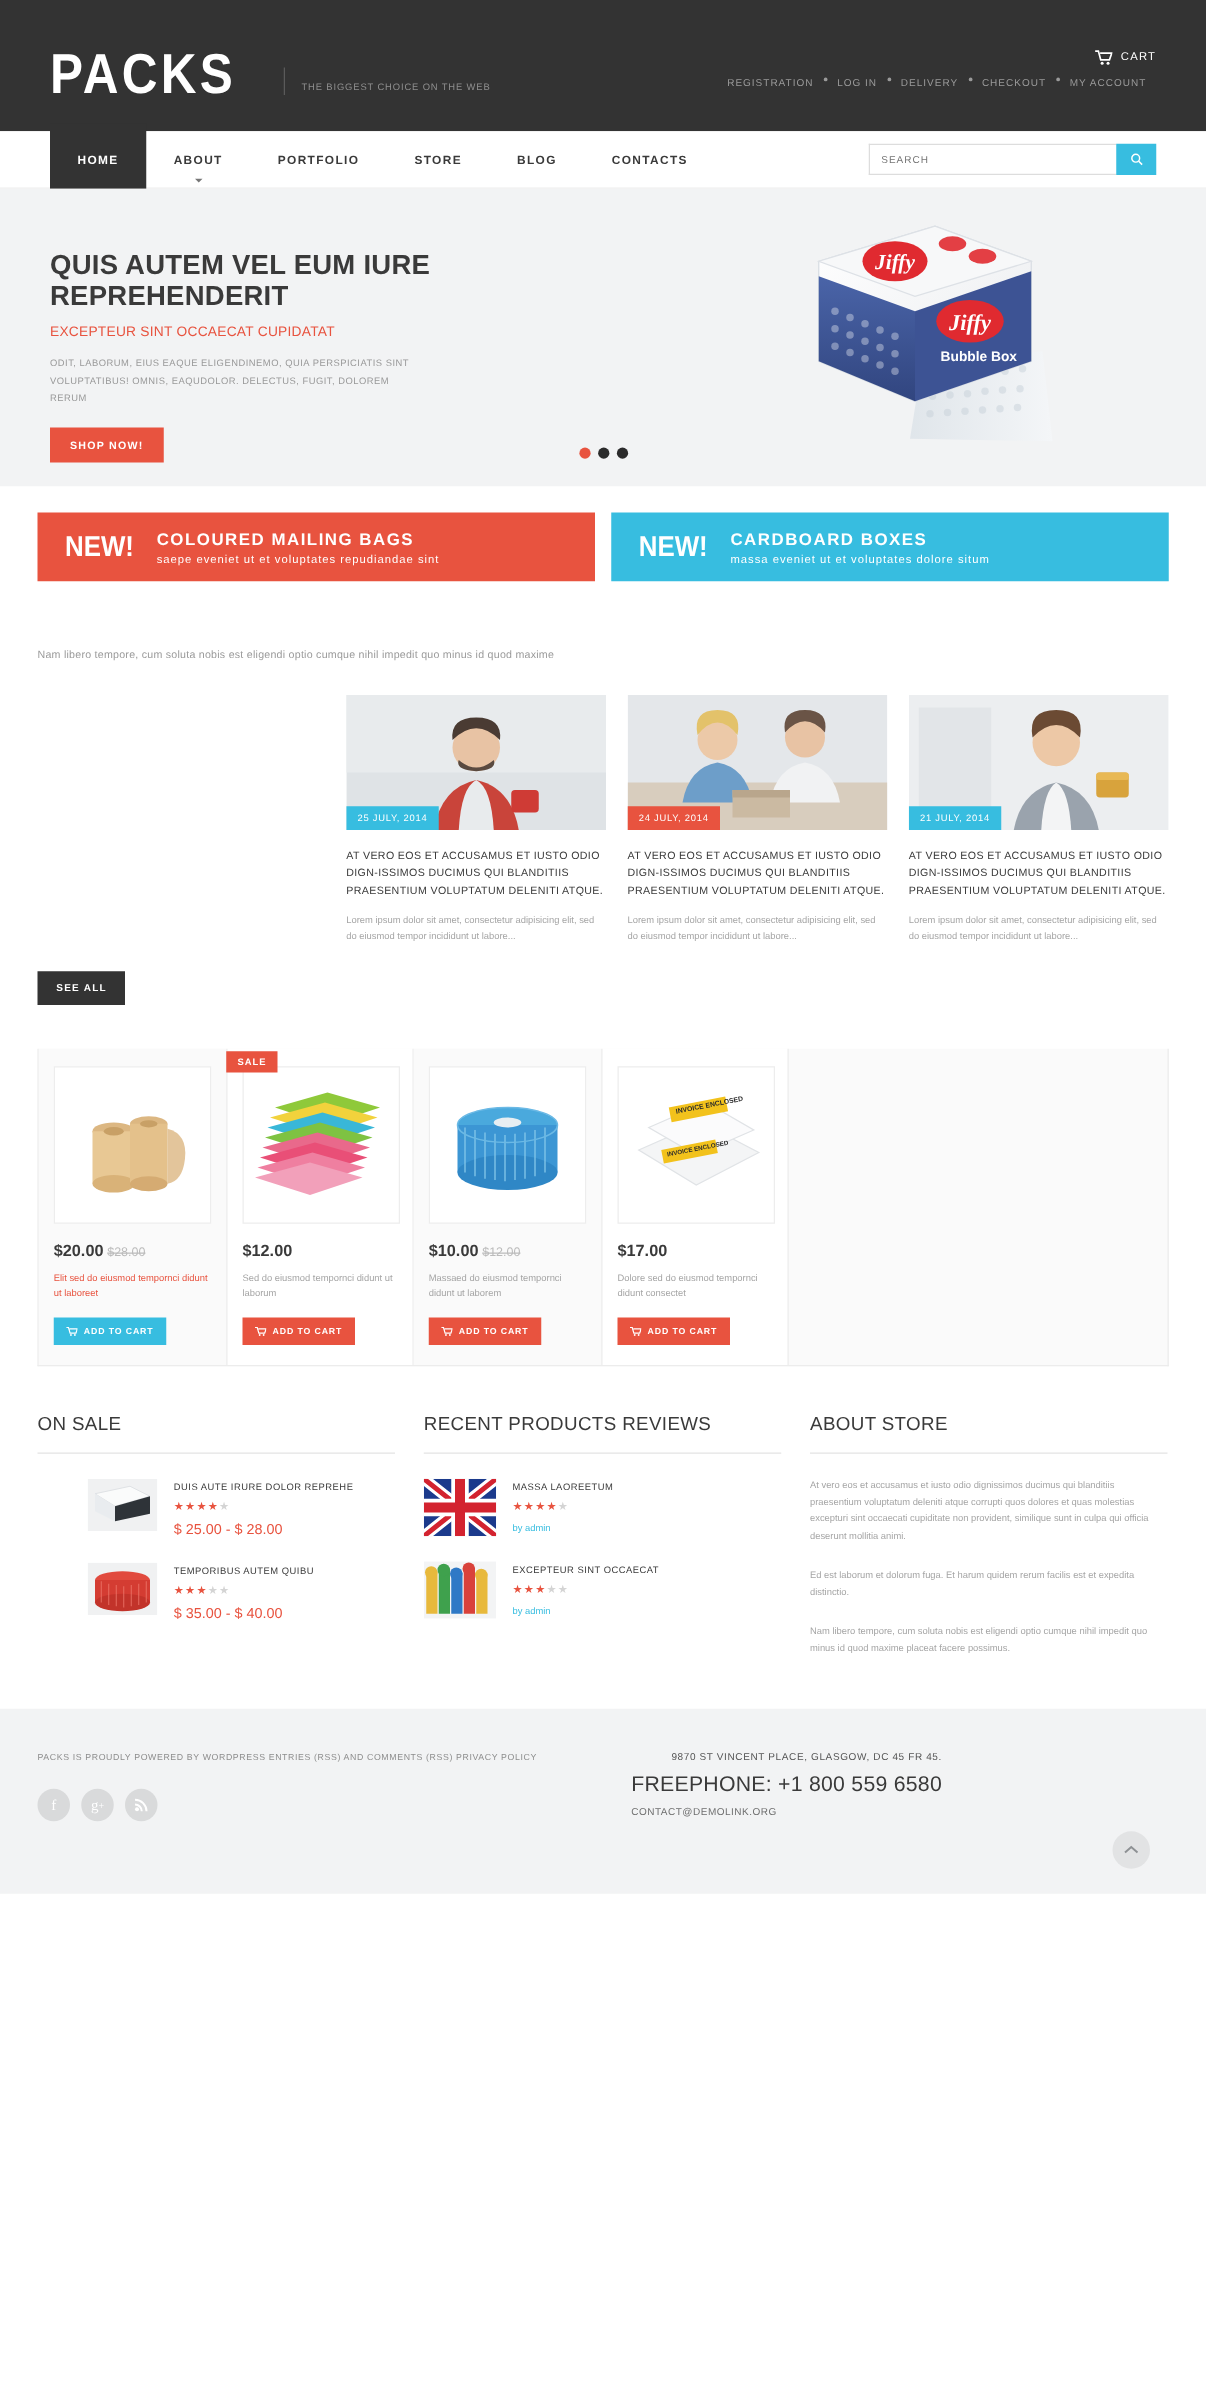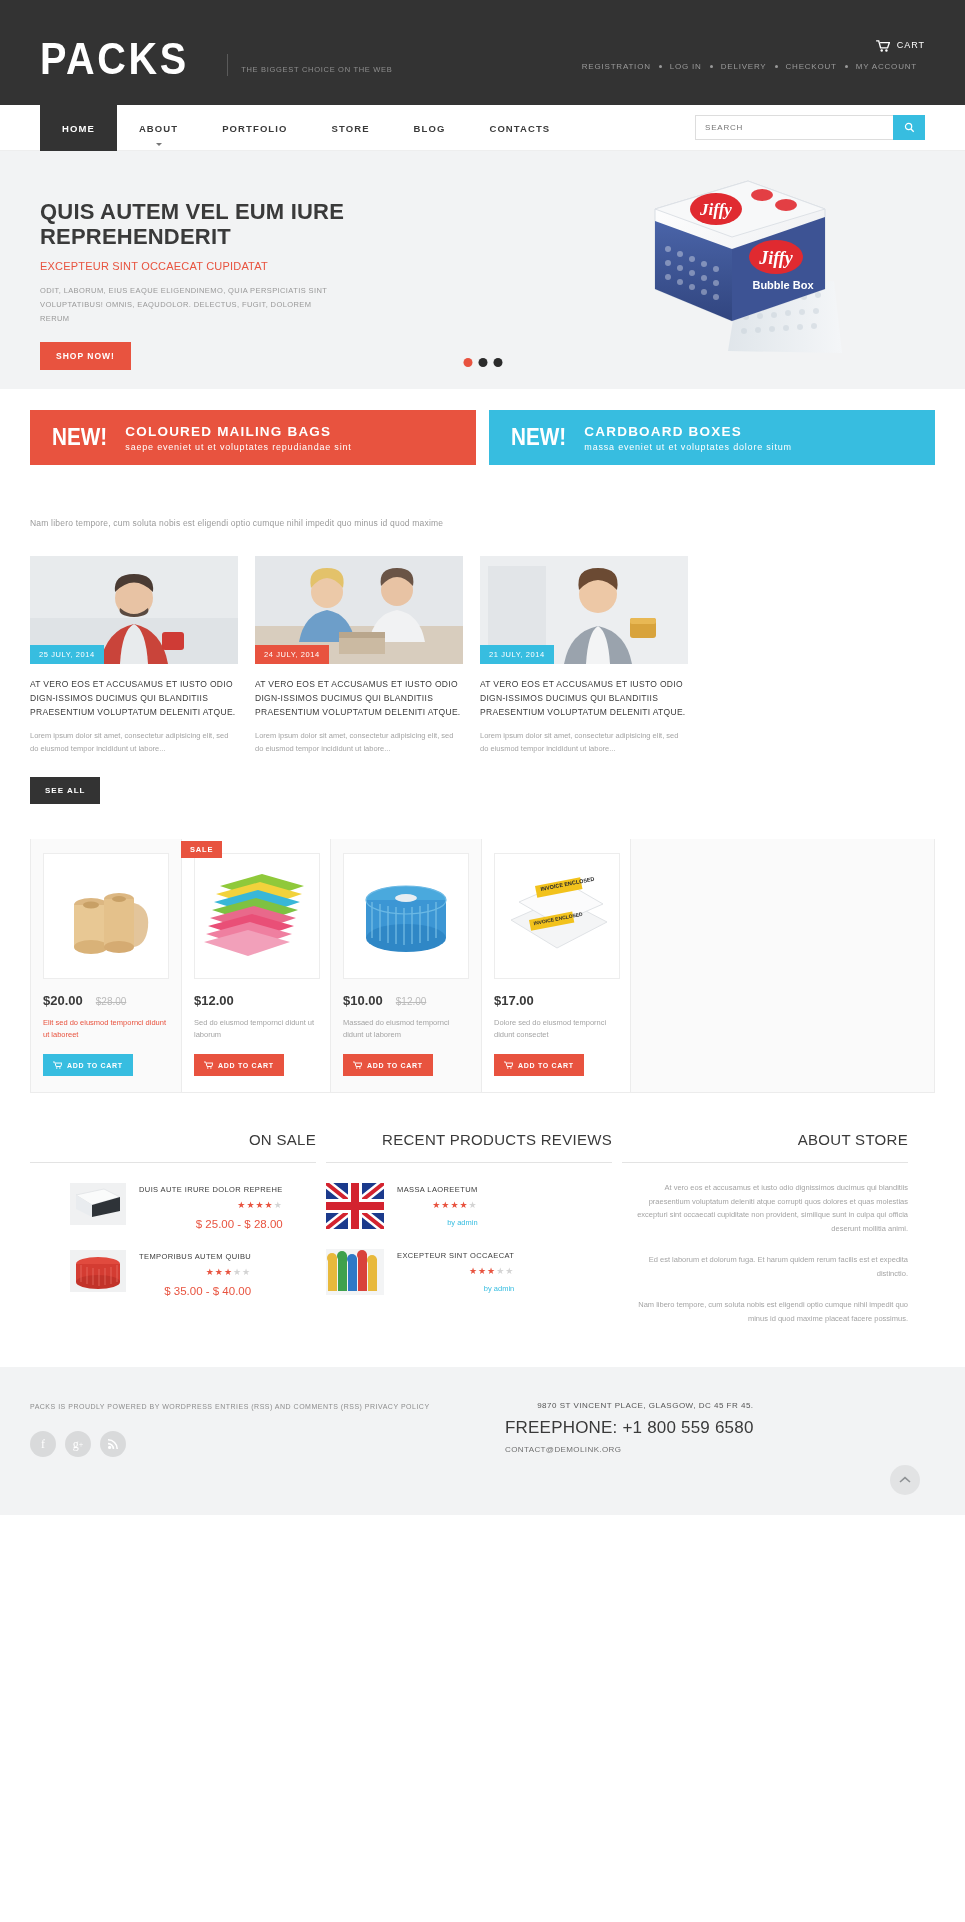--- a/index.html
+++ b/index.html
@@ -39,7 +39,7 @@
   .cart-icon { width: 14px; height: 12px; display: block; }
   .top-nav {
     position: absolute; right: 10px; top: 62px;
-    display: flex; align-items: center; gap: 0;
+    display: flex; gap: 0;
   }
   .top-nav a {
     font-size: 8px; color: #9a9a9a; text-decoration: none;

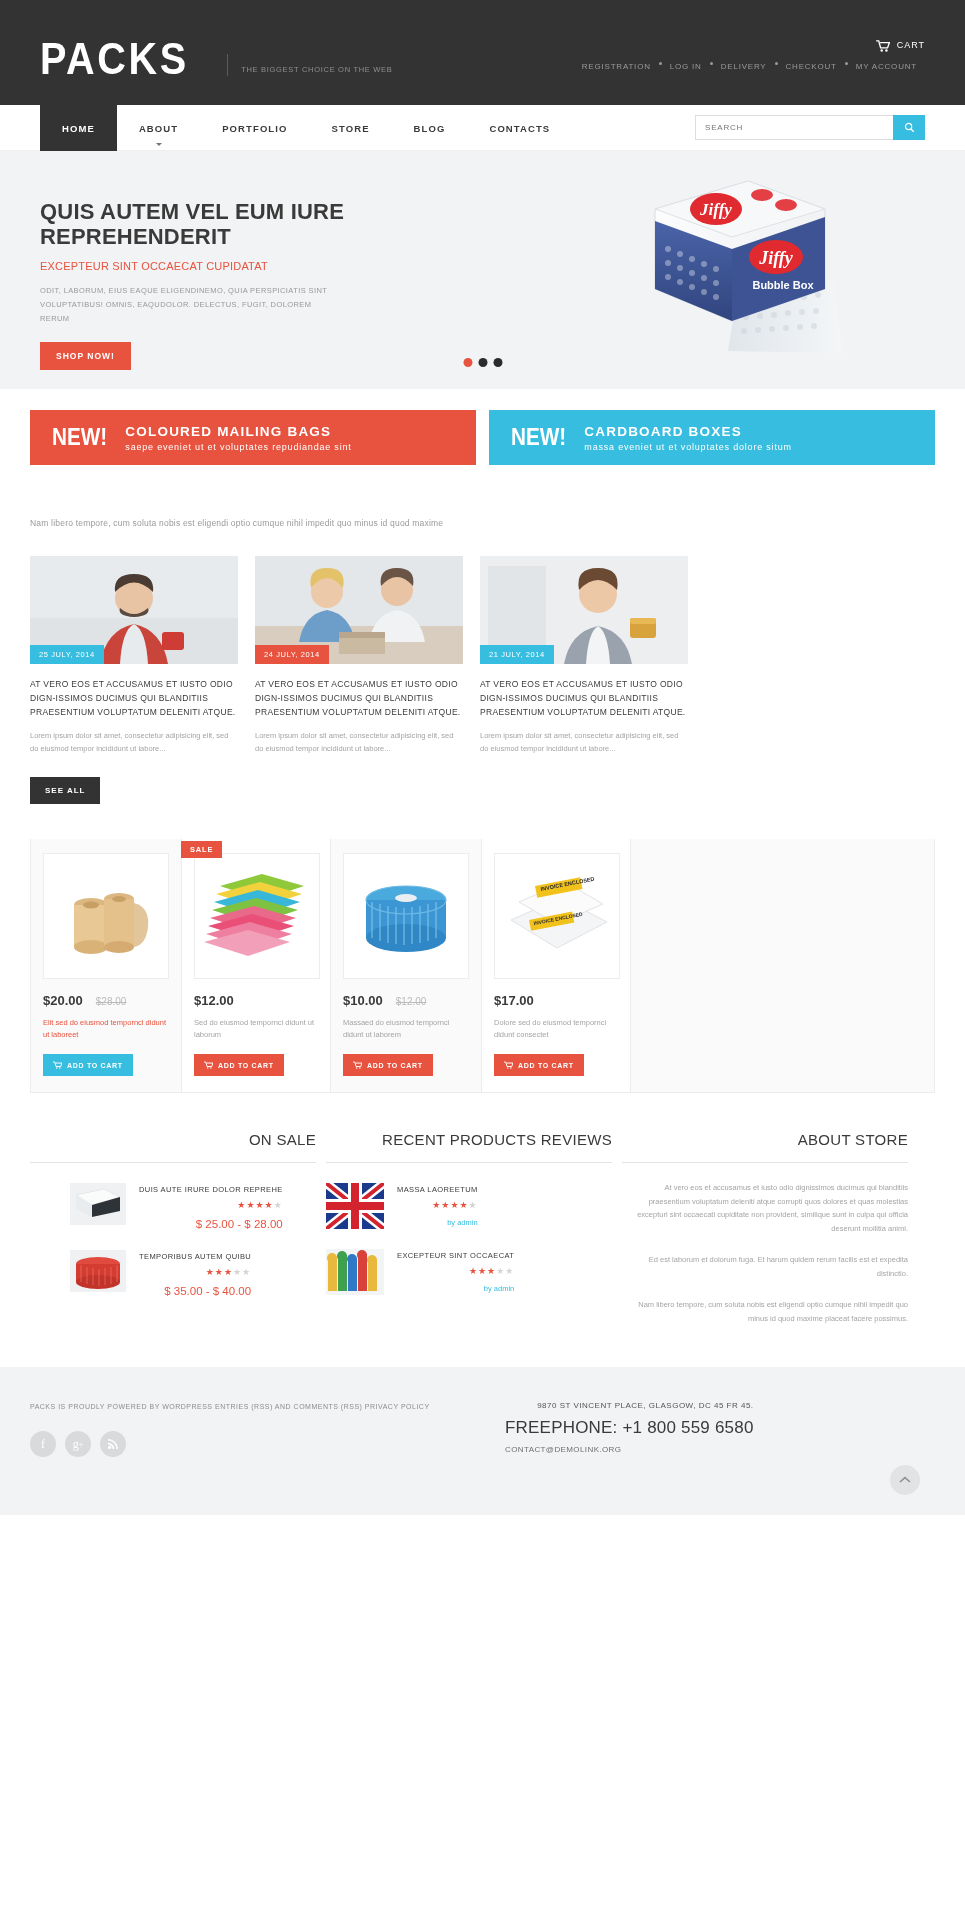--- a/index.html
+++ b/index.html
@@ -132,7 +132,7 @@
 
   
   .blog { padding-top: 44px; }
-  .blog-grid { display: flex; gap: 17px; margin-top: 28px; }
+  .blog-grid { display: flex; gap: 17px; margin-top: 28px; justify-content: flex-end; }
   .blog-card { width: 208px; }
   .blog-thumb { width: 208px; height: 108px; position: relative; overflow: hidden; }
   .blog-date {

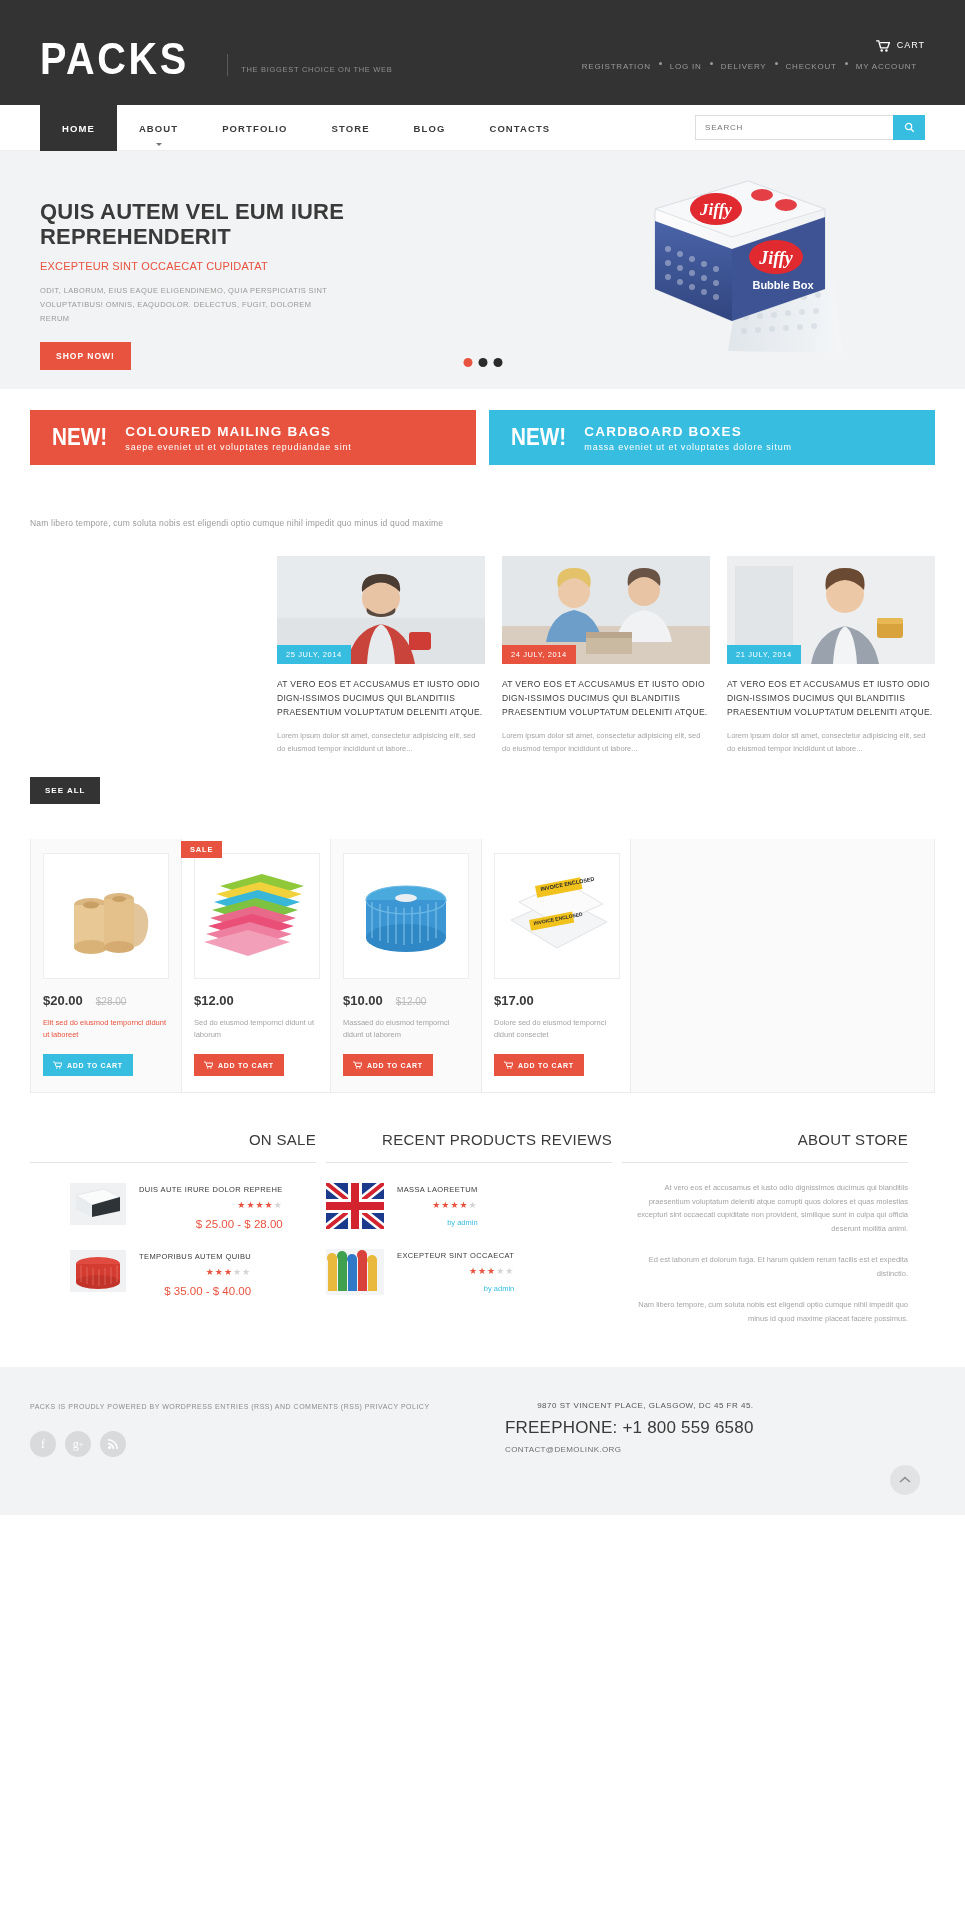--- a/index.html
+++ b/index.html
@@ -169,7 +169,7 @@
     font-size: 7.5px; font-weight: bold; padding: 4px 9px; letter-spacing: 0.8px; text-transform: uppercase; z-index: 3;
   }
   .prod-price { margin-top: 14px; font-size: 13px; font-weight: bold; color: #3a3a3a; }
-  .prod-price .old { font-size: 10px; color: #bbbbbb; text-decoration: line-through; font-weight: normal; margin-left: 13px; }
+  .prod-price .old { font-size: 10px; color: #bbbbbb; text-decoration: line-through; font-weight: normal; margin-left: 3px; }
   .prod-name { font-size: 7.5px; color: #a5a5a5; line-height: 12px; margin-top: 9px; }
   .prod-name.red { color: #e8533f; }
   .add-cart {

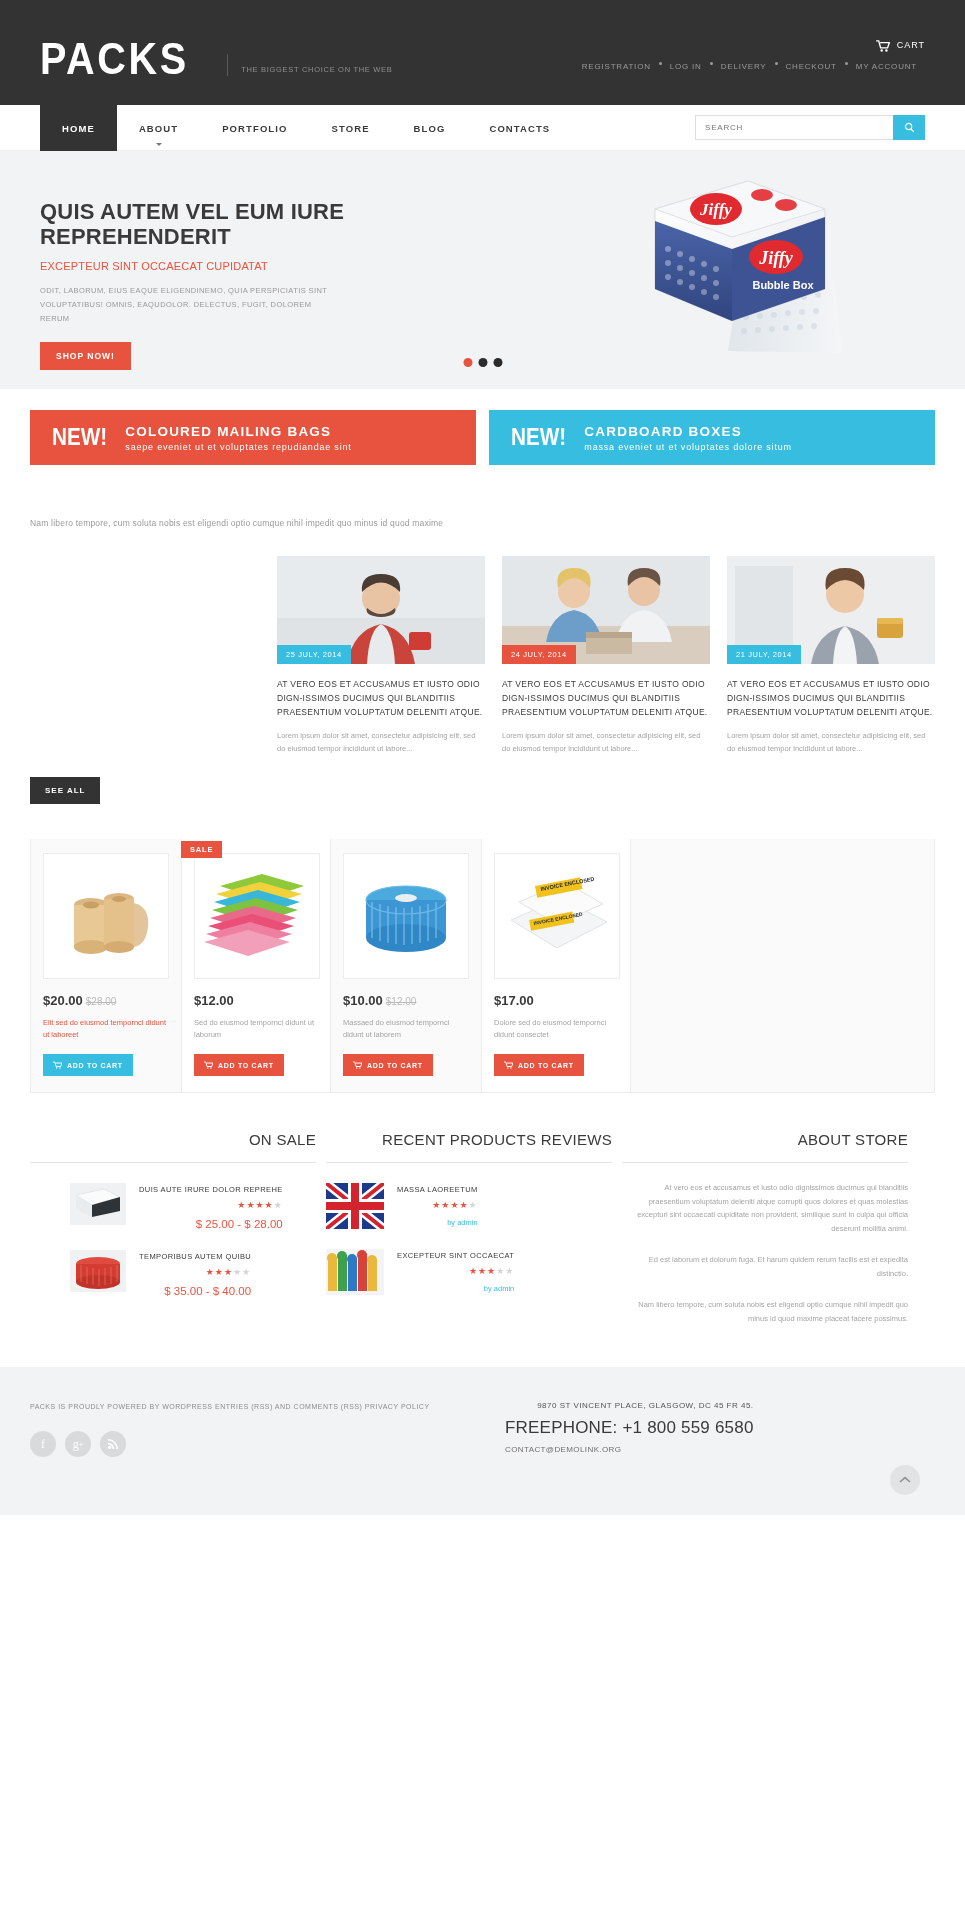--- a/index.html
+++ b/index.html
@@ -181,7 +181,7 @@
   .add-cart.blue { background: #37bde0; }
 
   
-  .bottom { display: flex; gap: 10px; margin-top: 38px; padding-bottom: 42px; text-align: right; }
+  .bottom { display: flex; gap: 23px; margin-top: 38px; padding-bottom: 42px; }
   .col { width: 286px; }
   .col-title {
     font-size: 15px; color: #3a3a3a; text-transform: uppercase; letter-spacing: 0.3px;

